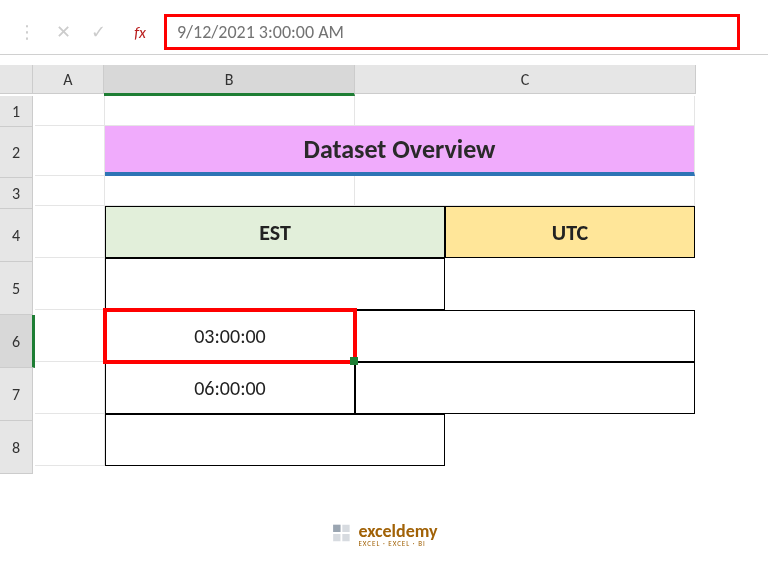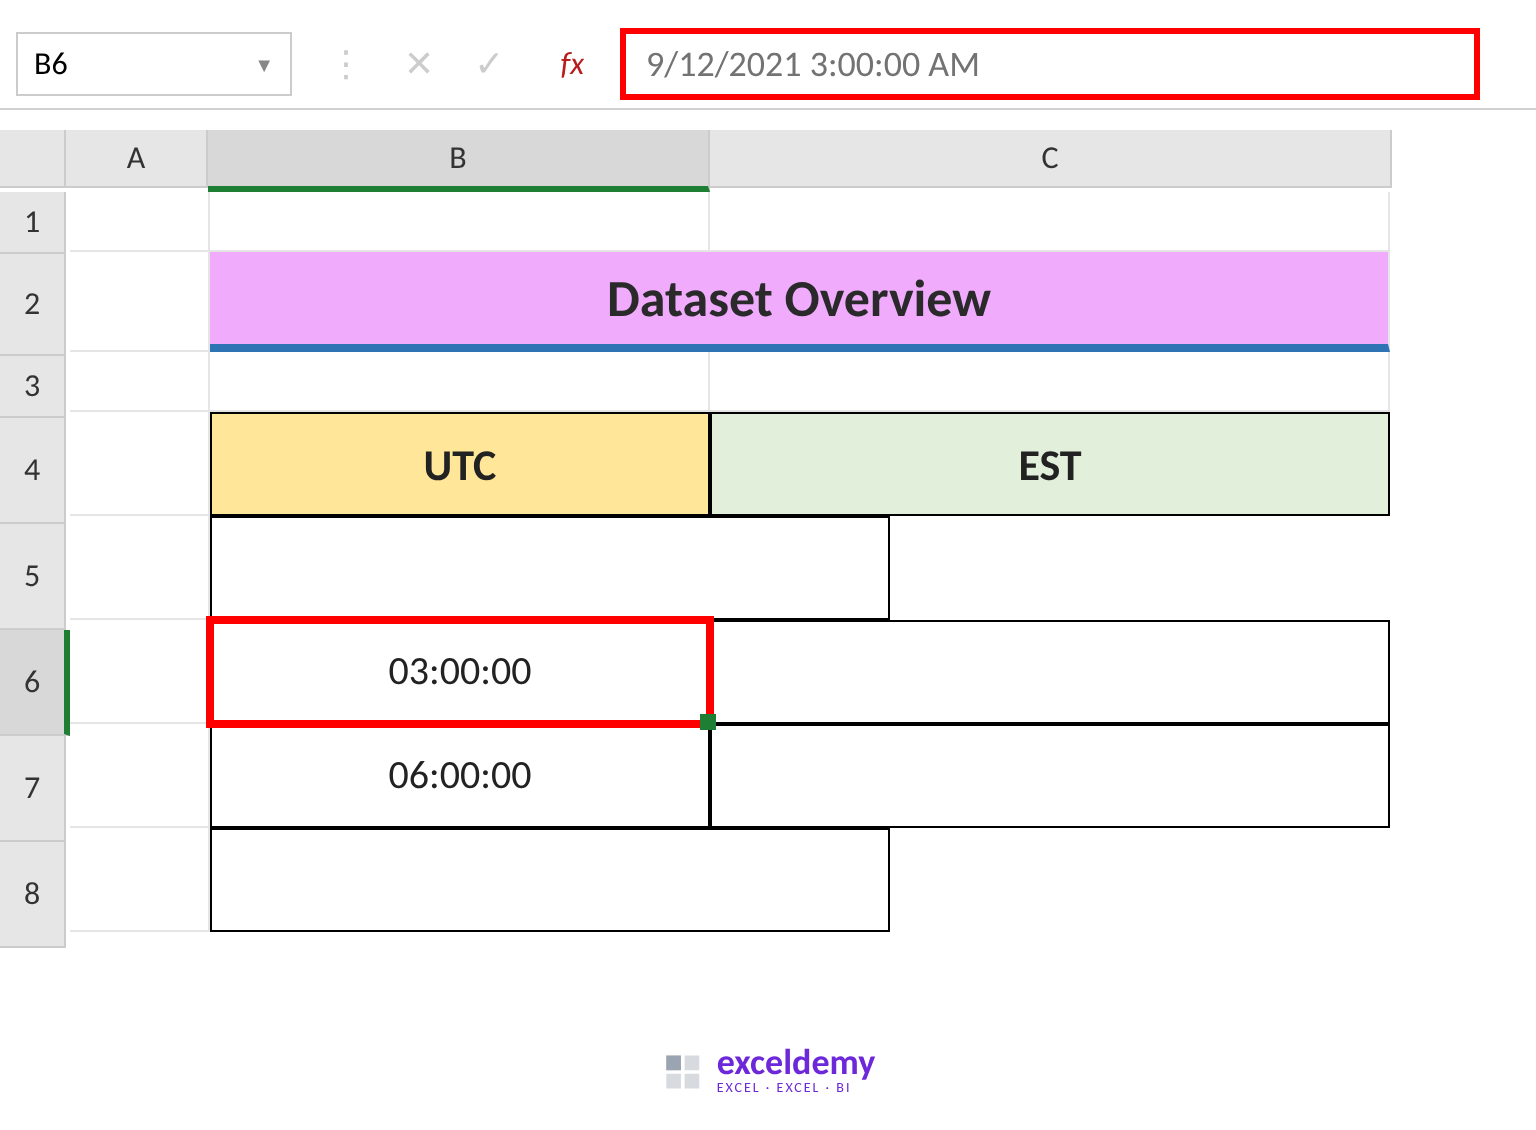--- a/index.html
+++ b/index.html
@@ -220,10 +220,6 @@
 <body>
 
 <div class="formula-bar">
-  <div class="name-box">
-    <span>B6</span>
-    <span class="name-box-dropdown">▼</span>
-  </div>
   <div class="formula-controls">
     <span>⋮</span>
     <span>✕</span>

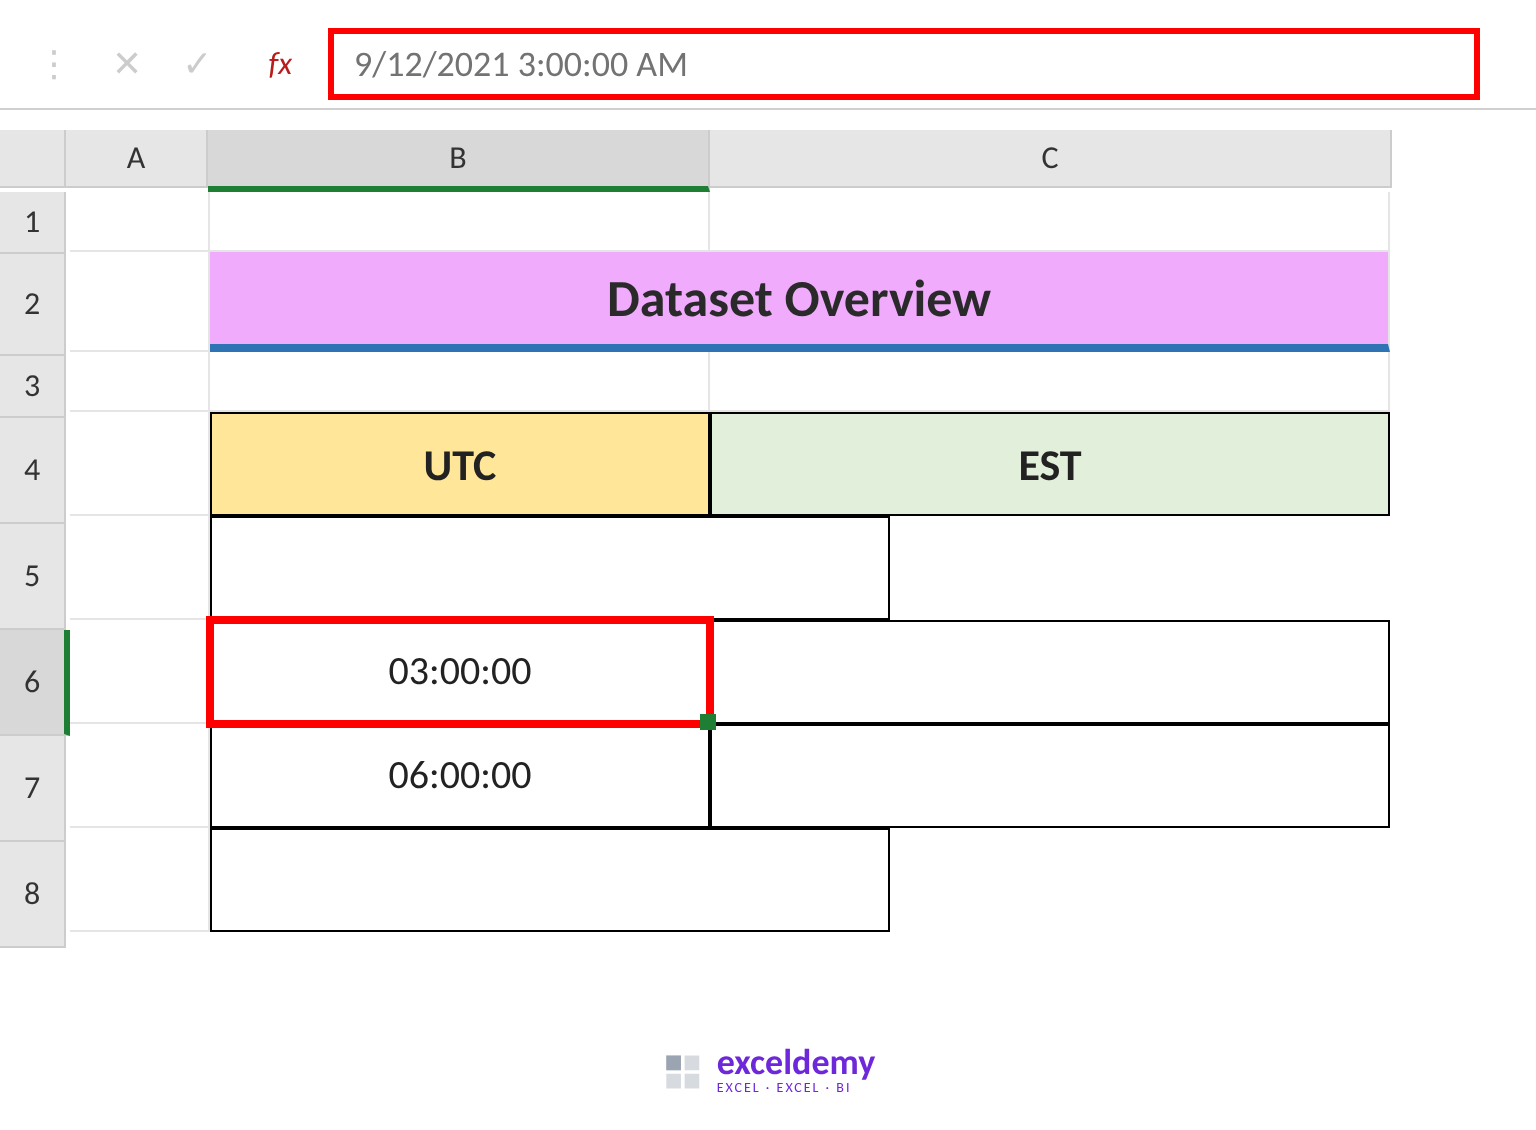--- a/index.html
+++ b/index.html
@@ -273,8 +273,8 @@
 
         <div class="row">
           <div class="cell col-A r4"></div>
+          <div class="cell col-C r4 th-est">EST</div>
           <div class="cell col-B r4 th-utc">UTC</div>
-          <div class="cell col-C r4 th-est">EST</div>
         </div>
 
         <div class="row">

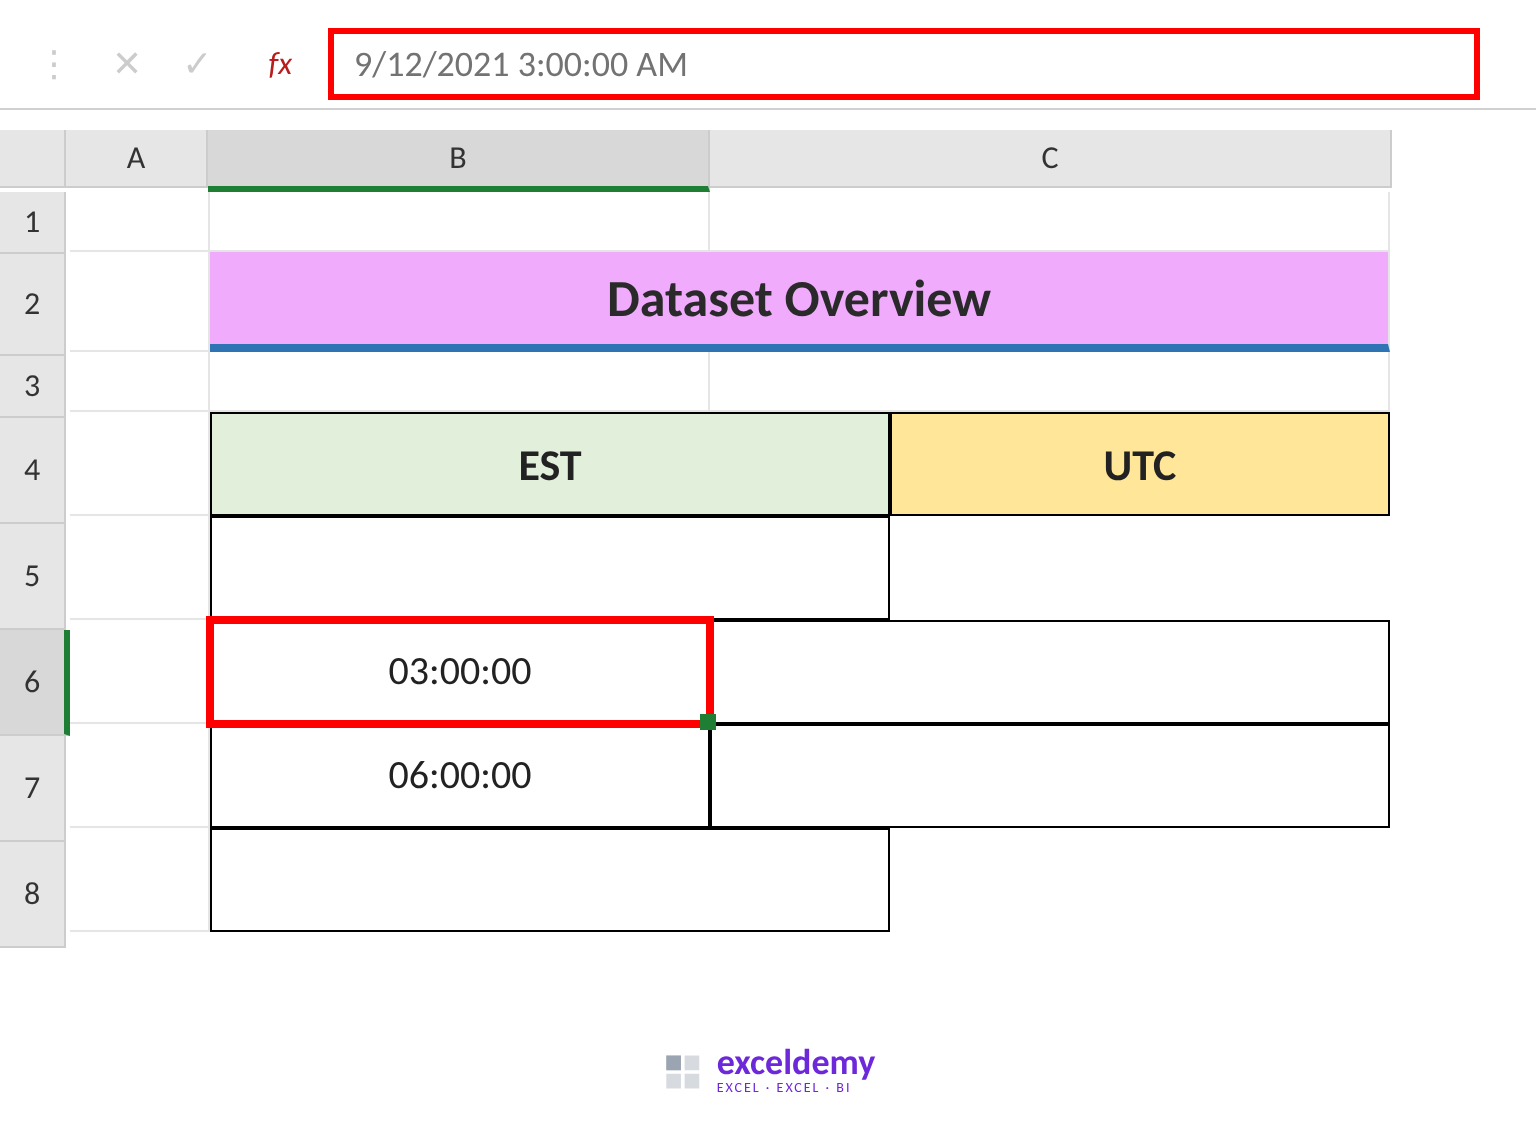--- a/index.html
+++ b/index.html
@@ -187,9 +187,9 @@
       left: 50%;
       transform: translateX(-50%);
       display: flex;
-      align-items: flex-end;
+      align-items: flex-start;
       gap: 6px;
-      color: #6d28d9;
+      color: #a16207;
     }
     .watermark .icon {
       width: 22px;

